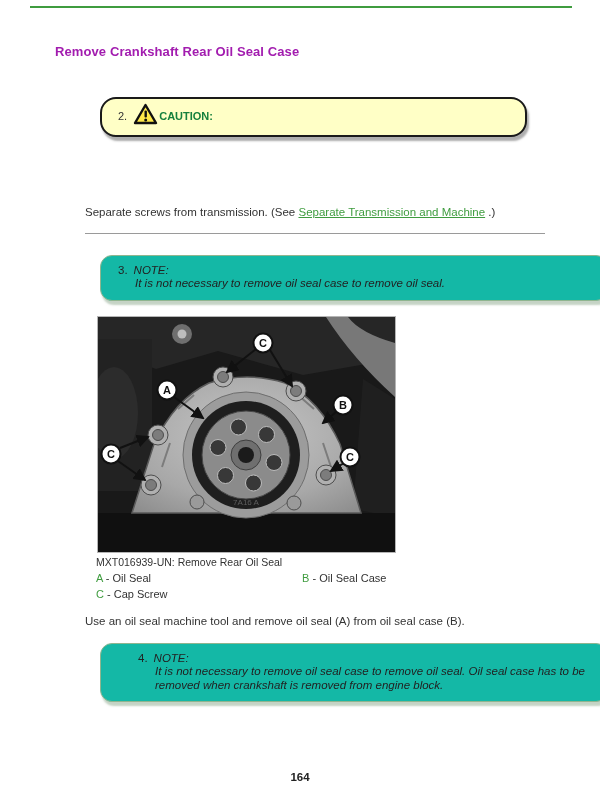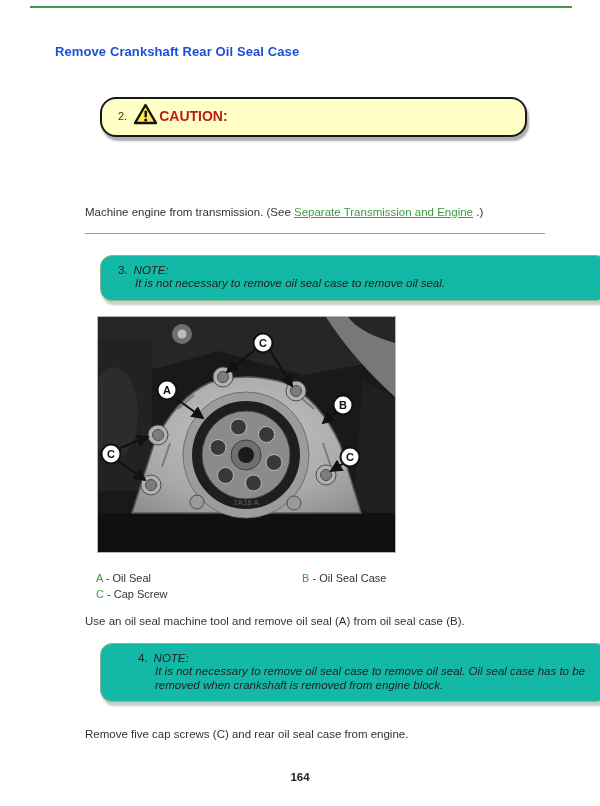--- a/index.html
+++ b/index.html
@@ -11,7 +11,7 @@
   }
   .abs { position:absolute; }
   .top-rule { left:30px; top:6px; width:542px; height:2px; background:#3F9C3F; }
-  .title { left:55px; top:44px; font-size:13px; font-weight:bold; color:#1d4ed8; letter-spacing:0.1px; }
+  .title { left:55px; top:44px; font-size:13px; font-weight:bold; color:#a21caf; letter-spacing:0.1px; }
   .body-text { font-size:11.5px; color:#333333; }
   .step1 { left:68px; top:65px; }
   .step1 .num { margin-right:7px; }

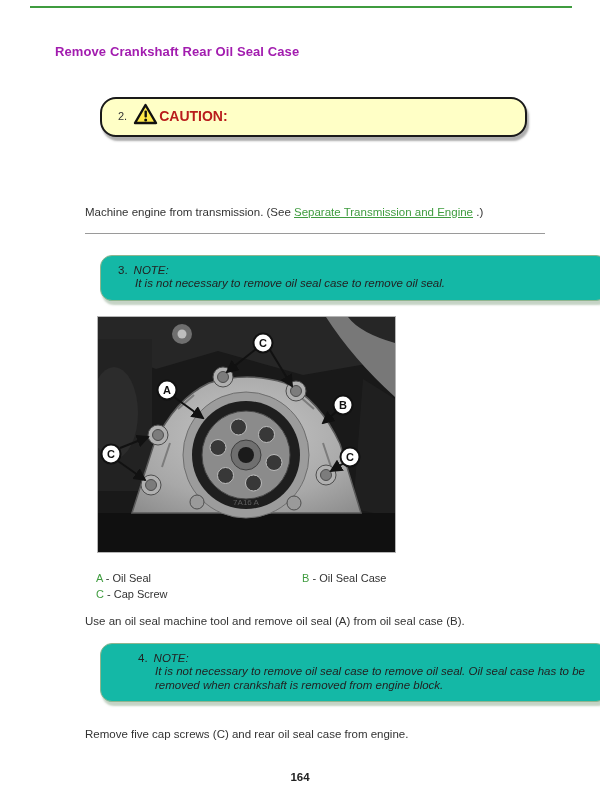--- a/index.html
+++ b/index.html
@@ -25,7 +25,7 @@
   }
   .caution-row { margin-left:16px; display:flex; align-items:center; height:22px; }
   .caution-row .num { font-size:11px; color:#333; margin-right:6px; }
-  .caution-label { font-size:14px; font-weight:bold; color:#b91c1c; }
+  .caution-label { font-size:11px; font-weight:bold; color:#15803d; }
   .warn-svg { display:block; margin-right:1px; }
   .caution-body {
     margin:1px 24px 0 37px; font-size:11px; font-weight:bold; font-style:italic;

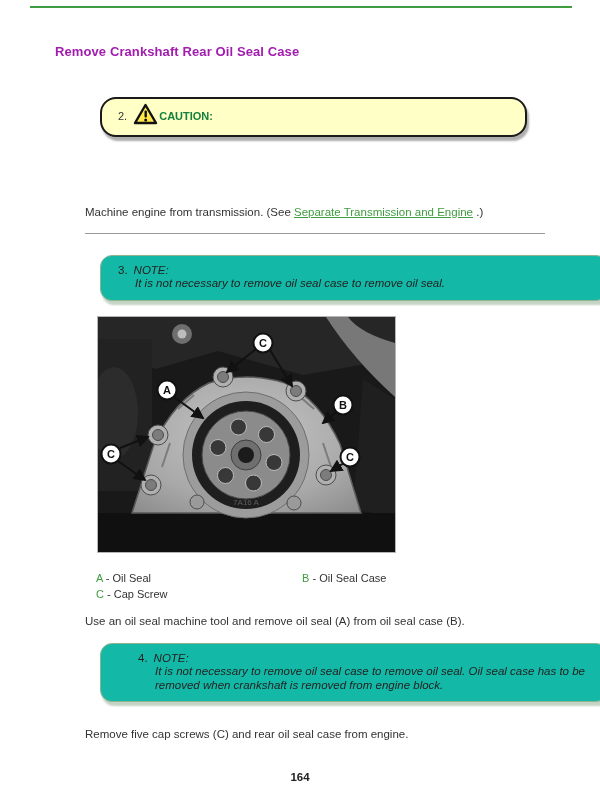--- a/index.html
+++ b/index.html
@@ -91,7 +91,7 @@
   </div>
 
   <div class="abs body-text separate-line">
-    <span>Machine engine from transmission. (See </span><span class="sep-link">Separate Transmission and Engine</span><span> .)</span>
+    <span>Separate screws from transmission. (See </span><span class="sep-link">Separate Transmission and Engine</span><span> .)</span>
   </div>
 
   <div class="abs hr-line"></div>

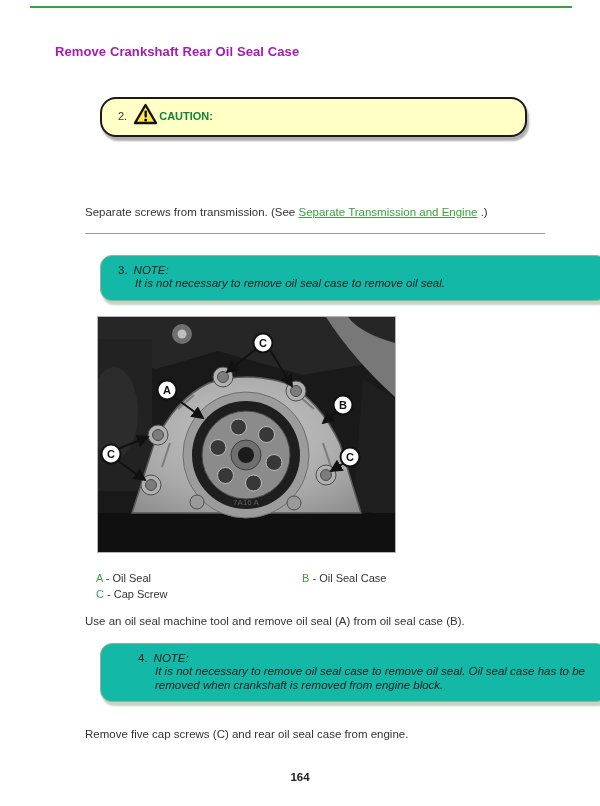--- a/index.html
+++ b/index.html
@@ -91,7 +91,7 @@
   </div>
 
   <div class="abs body-text separate-line">
-    <span>Separate screws from transmission. (See </span><span class="sep-link">Separate Transmission and Engine</span><span> .)</span>
+    <span>Separate screws from transmission. (See </span><span class="sep-link">Separate Transmission and Machine</span><span> .)</span>
   </div>
 
   <div class="abs hr-line"></div>

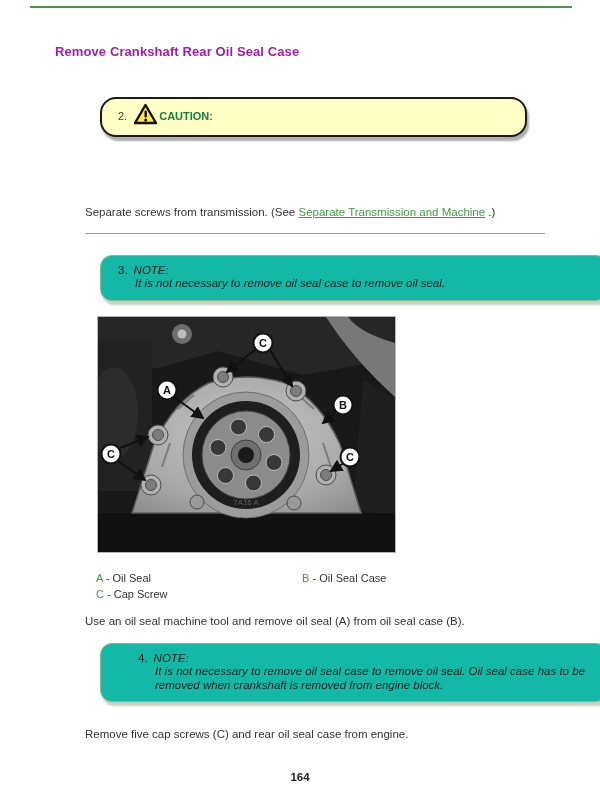--- a/index.html
+++ b/index.html
@@ -184,6 +184,7 @@
     </svg>
   </div>
 
+  <div class="abs caption">MXT016939-UN: Remove Rear Oil Seal</div>
 
   <div class="abs legend-item leg-a">
     <span class="leg-letter">A</span> <span>- Oil Seal</span>

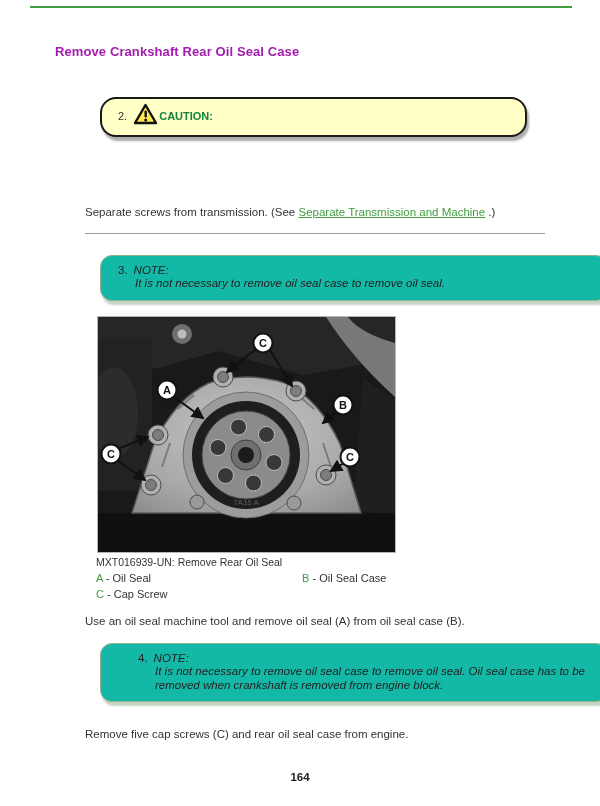--- a/index.html
+++ b/index.html
@@ -205,7 +205,6 @@
     <div class="note-body">It is not necessary to remove oil seal case to remove oil seal. Oil seal case has to be removed when crankshaft is removed from engine block.</div>
   </div>
 
-  <div class="abs body-text para2">Remove five cap screws (C) and rear oil seal case from engine.</div>
 
   <div class="abs pagenum">164</div>
 

